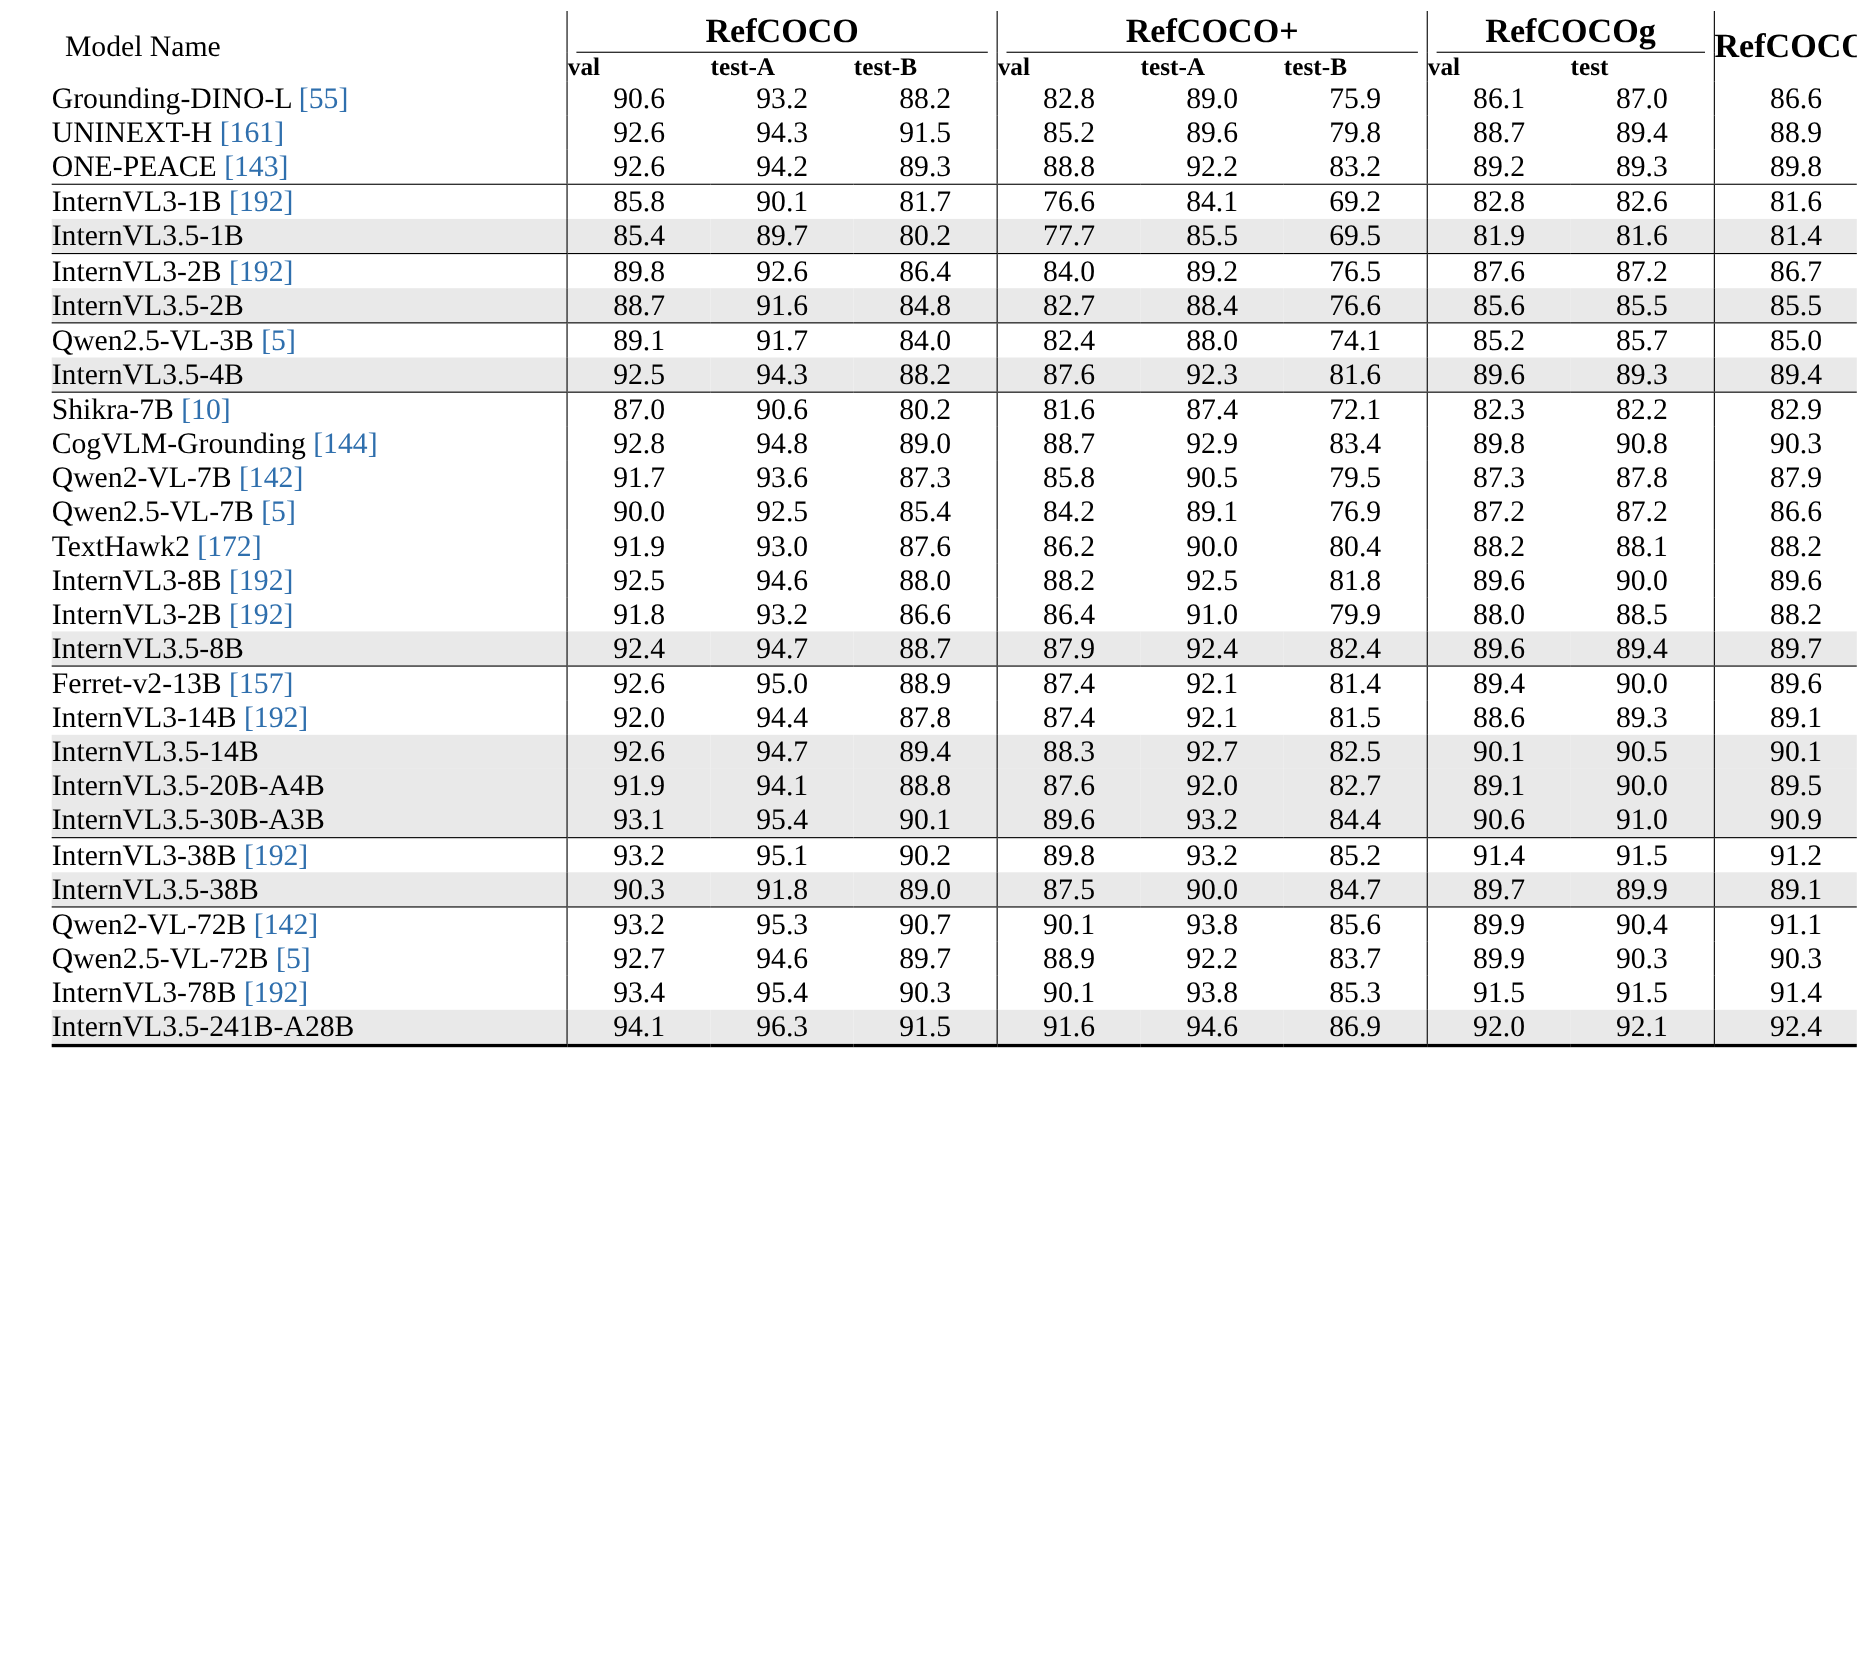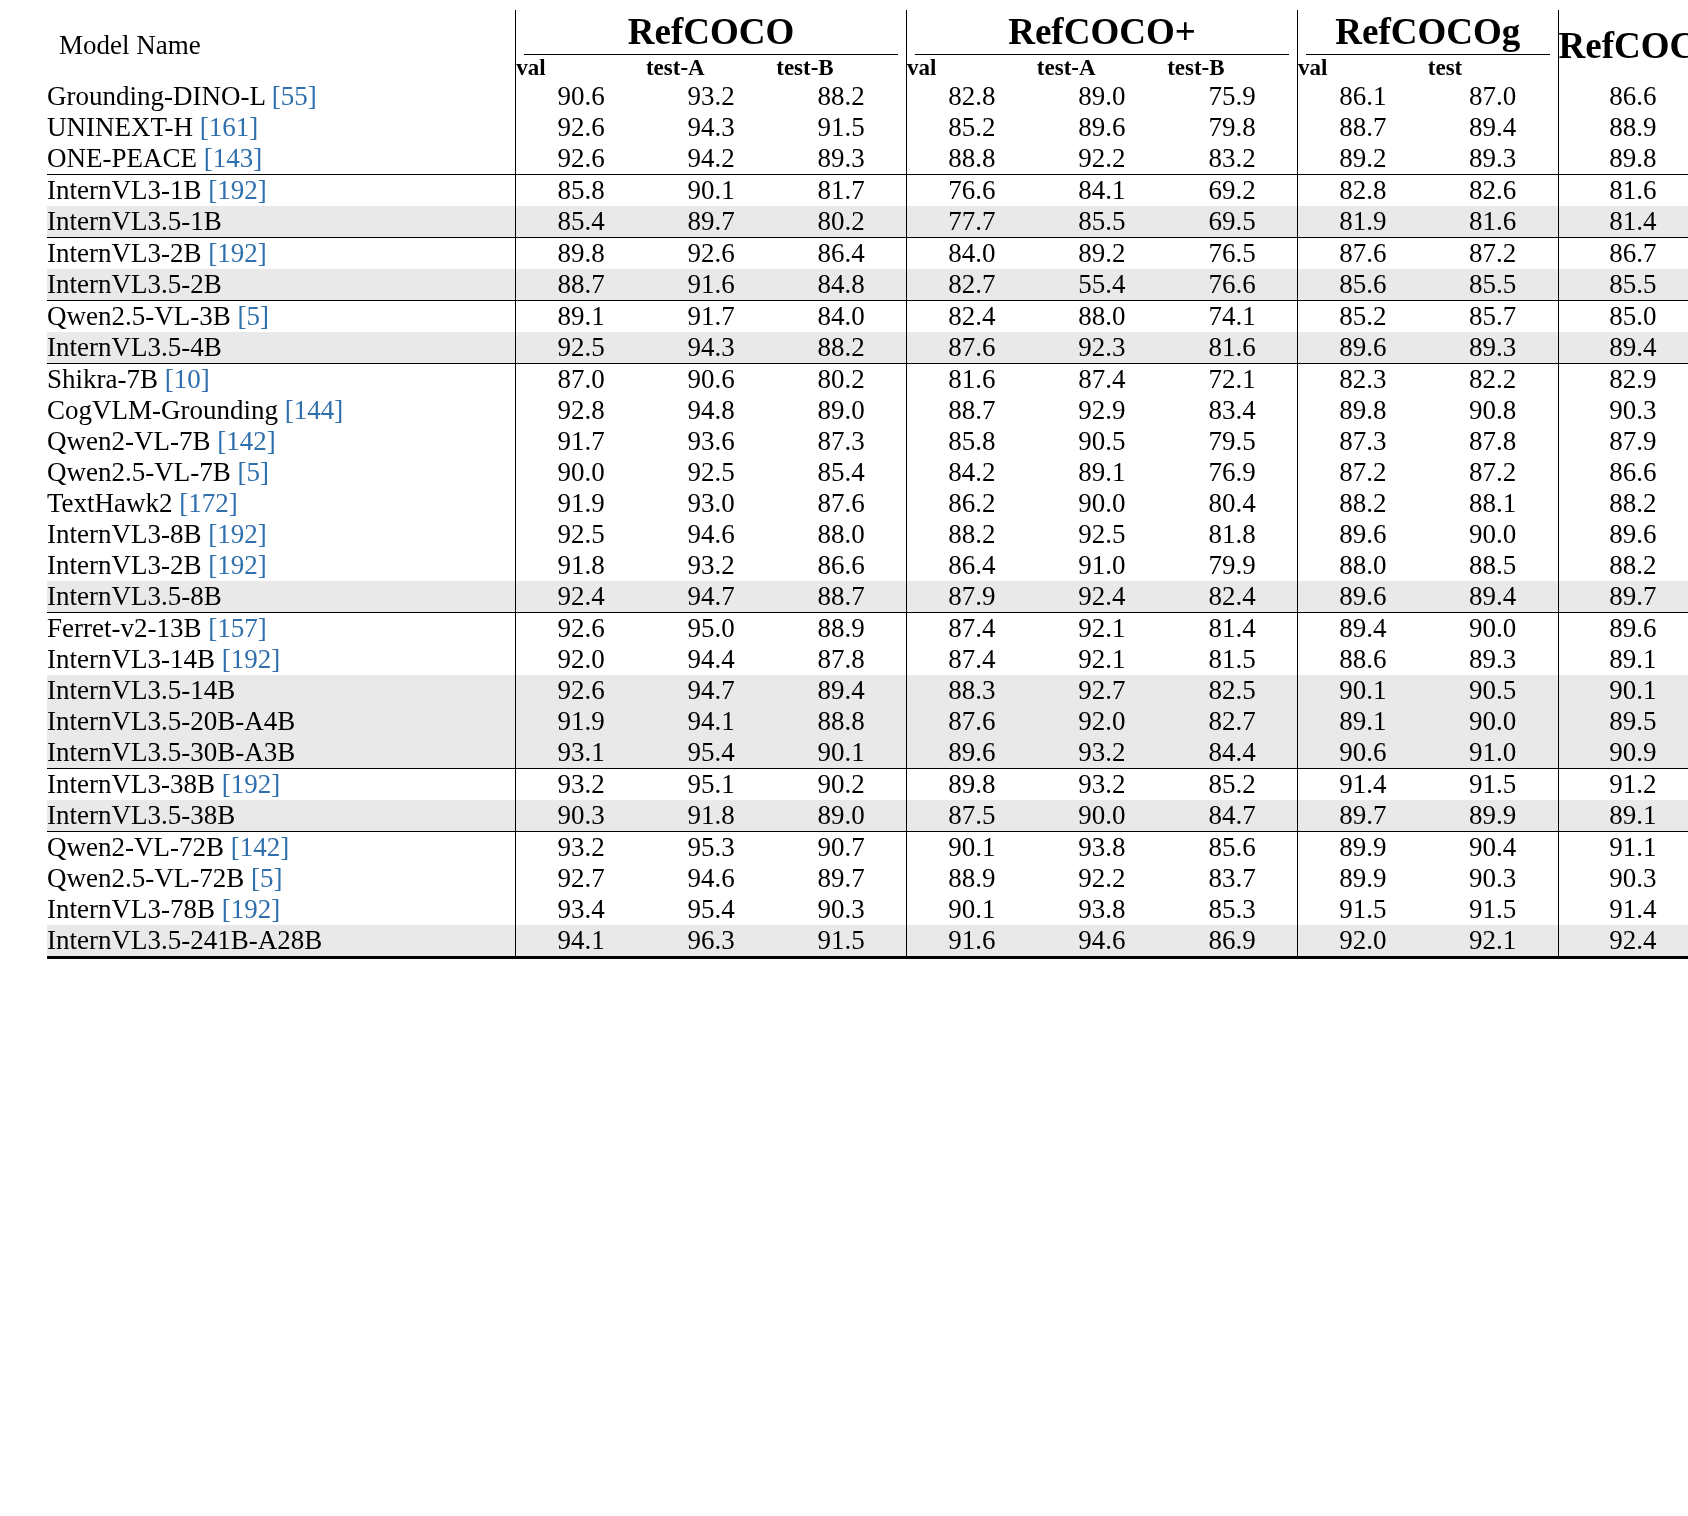--- a/index.html
+++ b/index.html
@@ -41,7 +41,7 @@
   
   .grp-head th {
     font-weight: bold;
-    font-size: 37px;
+    font-size: 31px;
     text-align: center;
     padding: 6px 0 2px 0;
     vertical-align: middle;

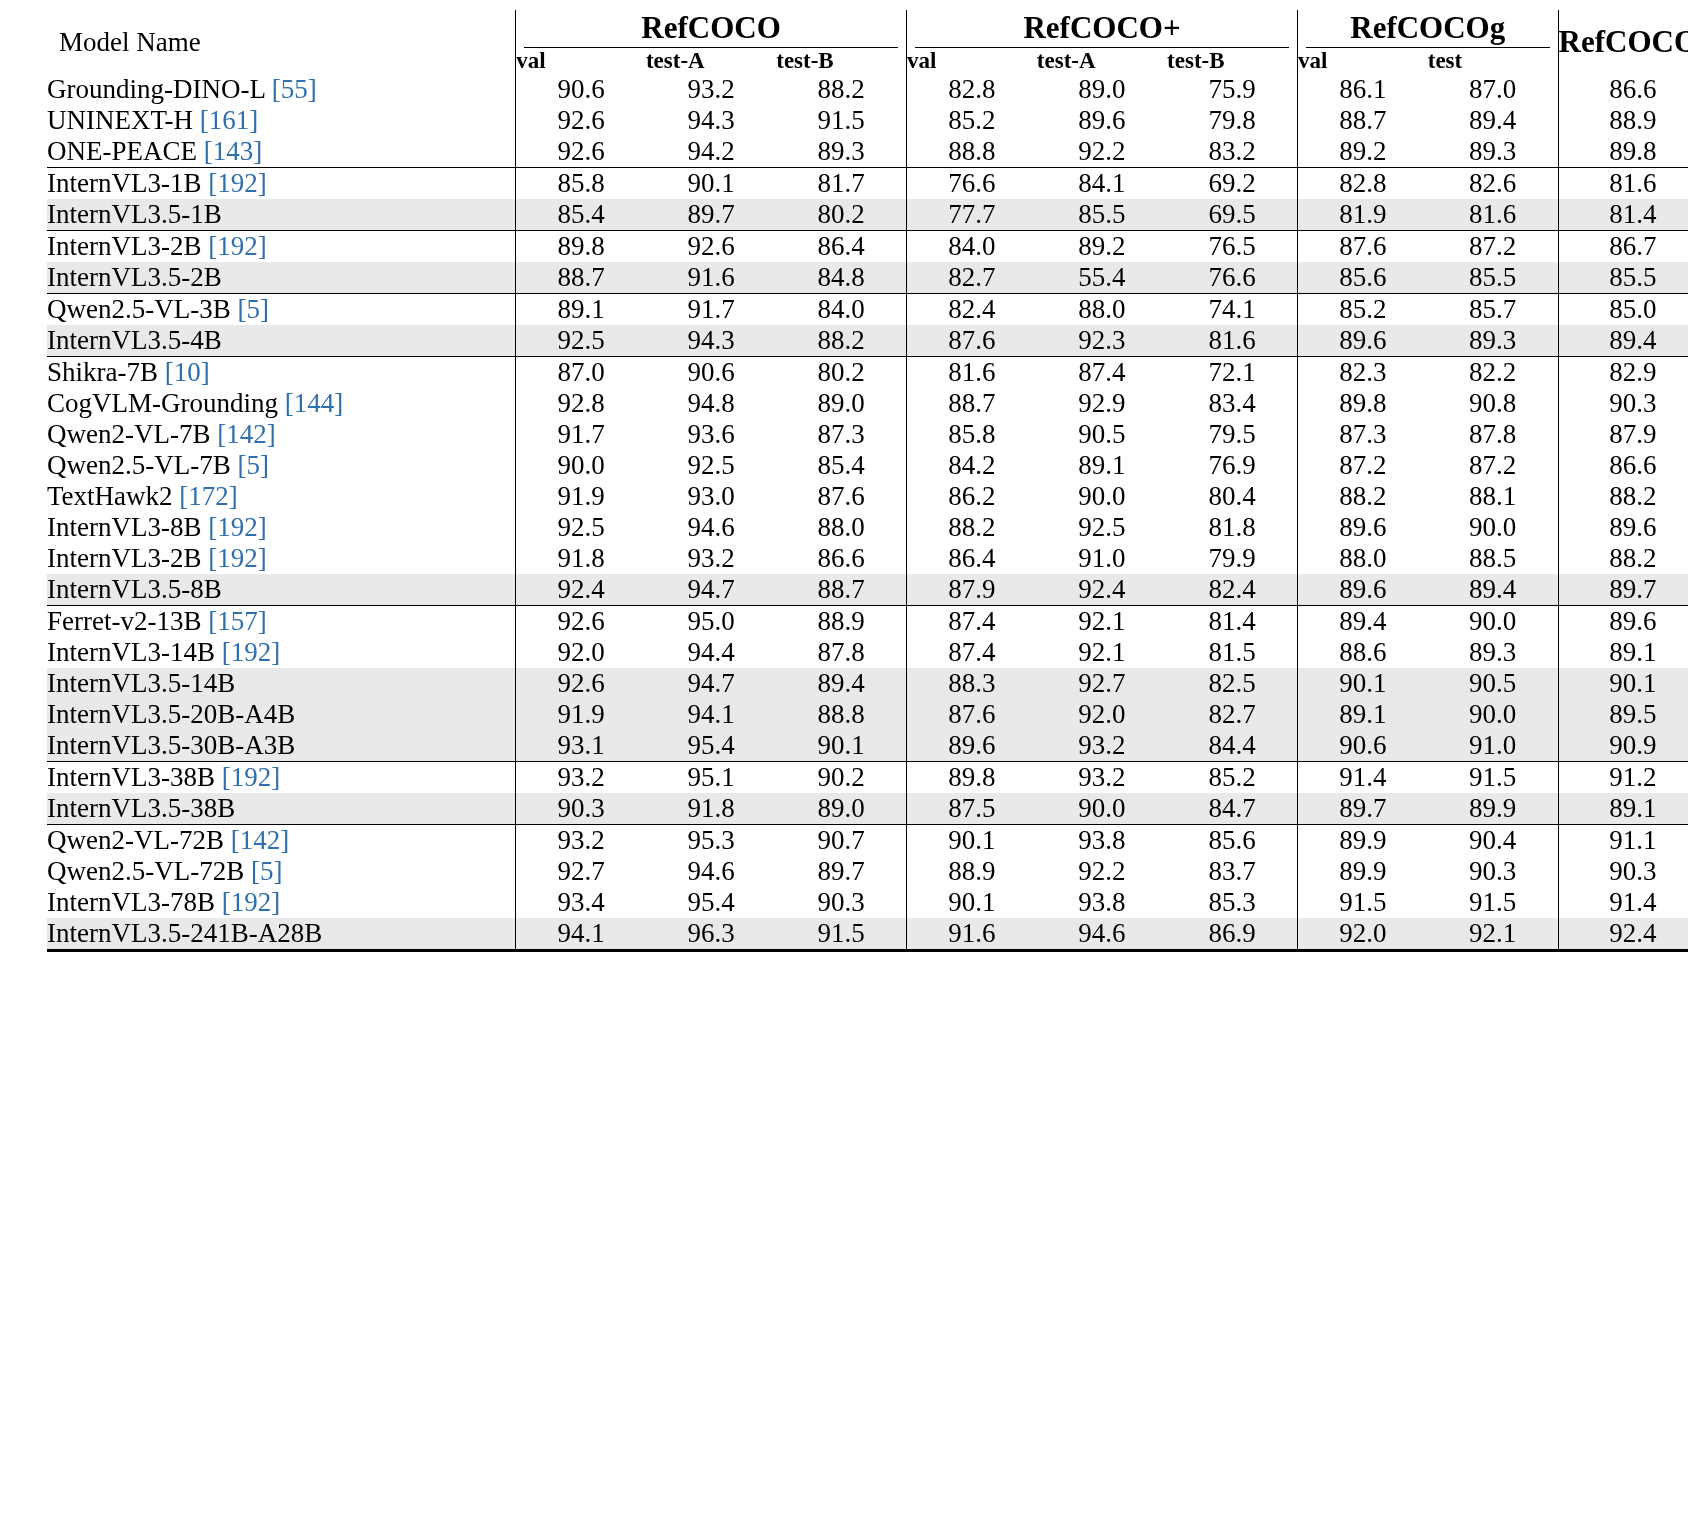--- a/index.html
+++ b/index.html
@@ -210,7 +210,7 @@
           <td class="num">91.6</td>
           <td class="num">84.8</td>
           <td class="num vline">82.7</td>
-          <td class="num">55.4</td>
+          <td class="num">88.4</td>
           <td class="num">76.6</td>
           <td class="num vline">85.6</td>
           <td class="num">85.5</td>

